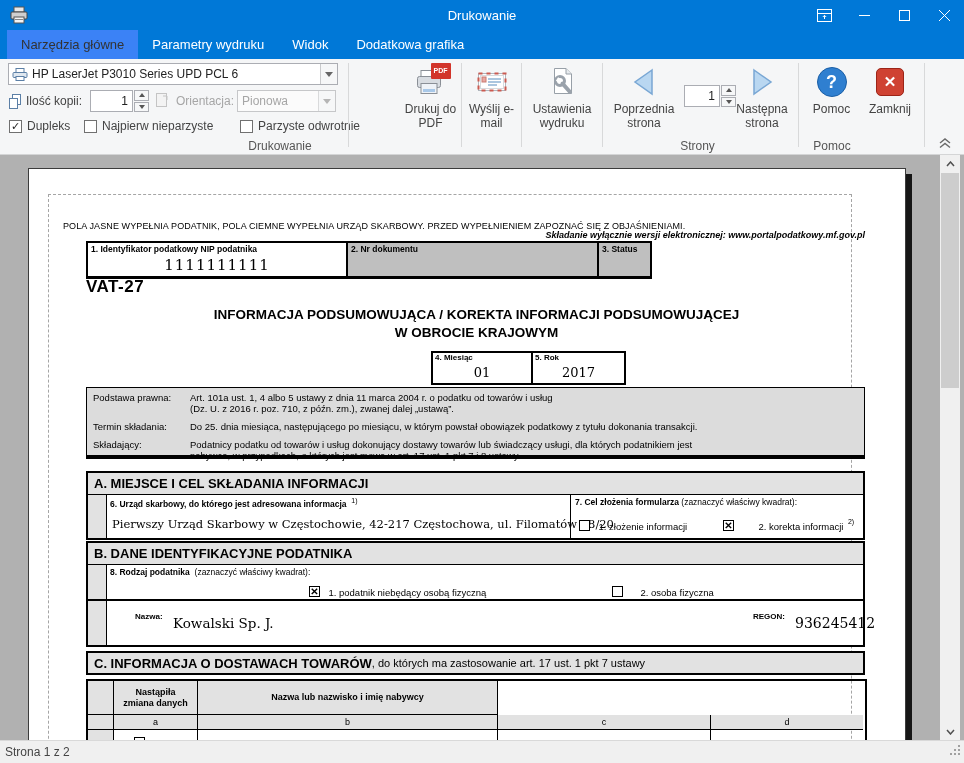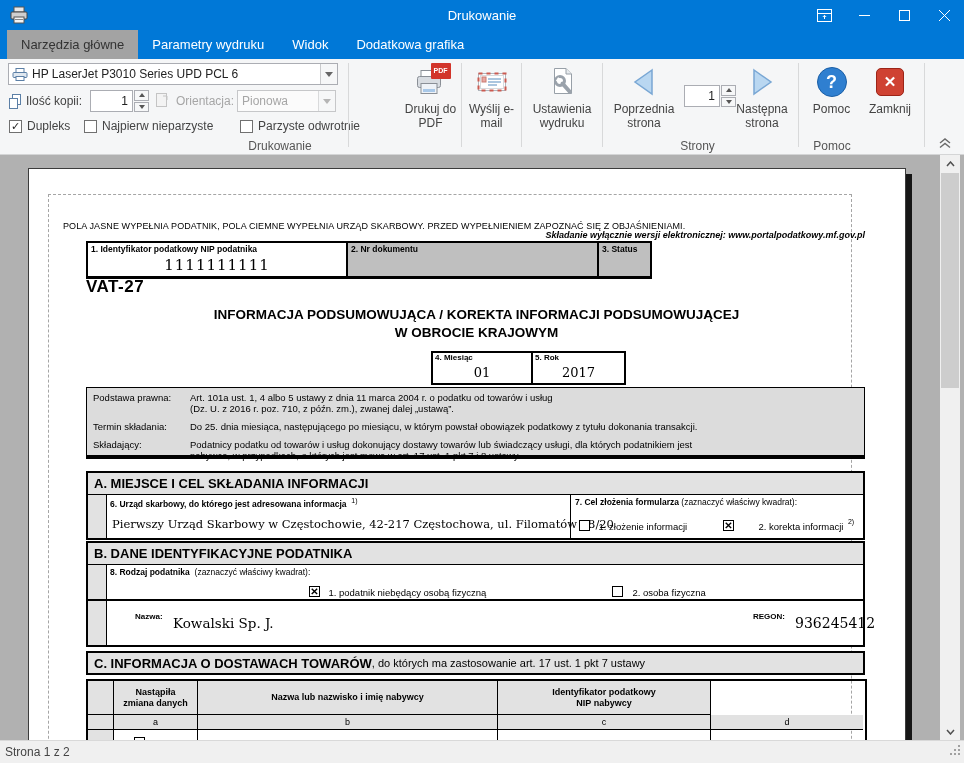--- a/index.html
+++ b/index.html
@@ -17,7 +17,7 @@
   
   .tabrow { position:absolute; left:0; top:30px; width:964px; height:29px; background:#0078d7; display:flex; align-items:flex-end; padding-left:7px; }
   .tab { height:29px; line-height:29px; padding:0 14px; font-size:13px; color:#fff; white-space:nowrap; }
-  .tab.active { background:#a3a3a3; color:#333; }
+  .tab.active { background:#3b82f6; color:#333; }
 
   
   .ribbon { position:absolute; left:0; top:59px; width:964px; height:96px; background:#f5f6f7; border-bottom:1px solid #d4d5d6; font-size:12px; color:#444; }

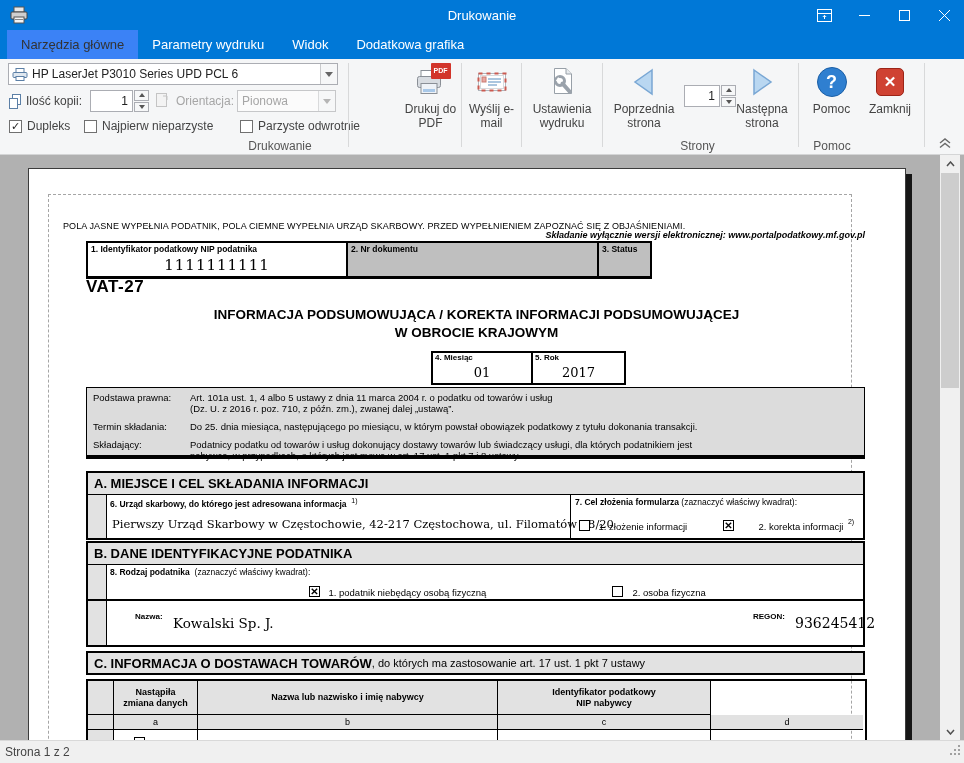--- a/index.html
+++ b/index.html
@@ -391,7 +391,7 @@
               <span class="fchk">
                   <span></span>
                 </span>
-              <span class="opt-lbl" style="margin-left:5px;">2.  osoba fizyczna</span>
+              <span class="opt-lbl" style="margin-left:13px;">2.  osoba fizyczna</span>
             </div>
           </div>
         </div>

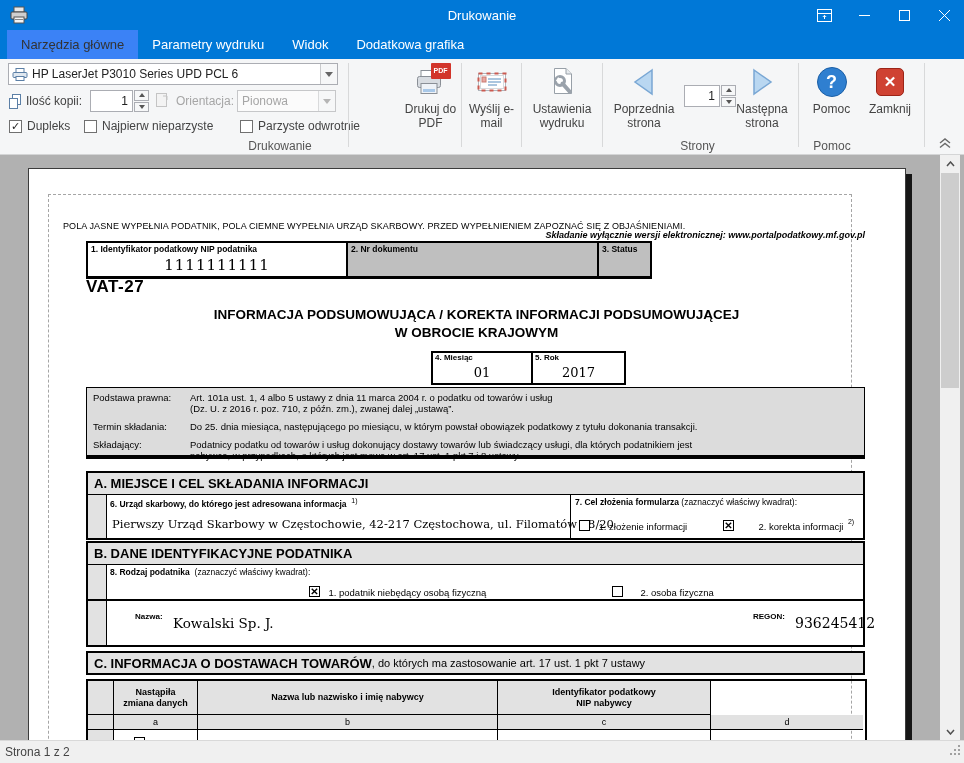--- a/index.html
+++ b/index.html
@@ -416,10 +416,6 @@
           <div class="tc-cell tc-head strip" style="width:26px; background:#e2e2e2;"></div>
           <div class="tc-cell tc-head" style="width:84px; padding:0 6px;">Nastąpiła zmiana danych</div>
           <div class="tc-cell tc-head" style="width:300px;">Nazwa lub nazwisko i imię nabywcy</div>
-          <div class="tc-cell tc-head" style="width:213px;">
-            <span>Identyfikator podatkowy</span>
-              <span>NIP nabywcy</span>
-          </div>
         </div>
         <div class="tc-row" style="height:15px; font-size:9px; line-height:14px;">
           <div class="tc-cell strip" style="width:26px; background:#e2e2e2;"></div>

